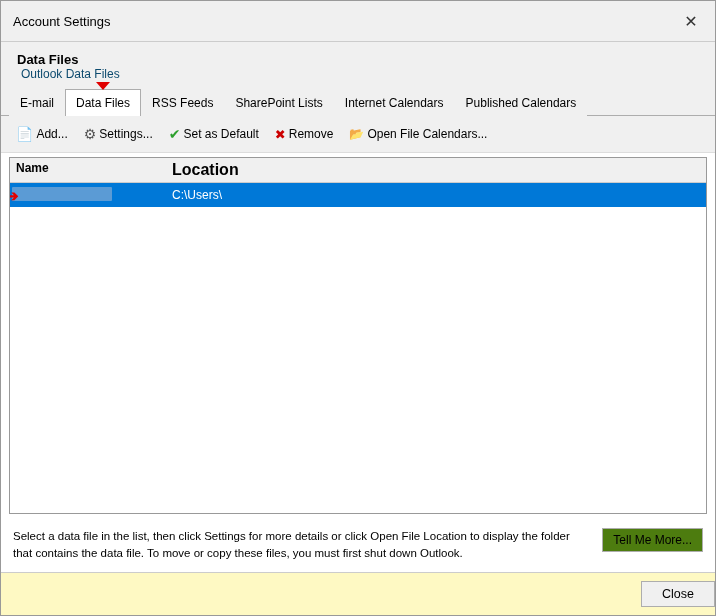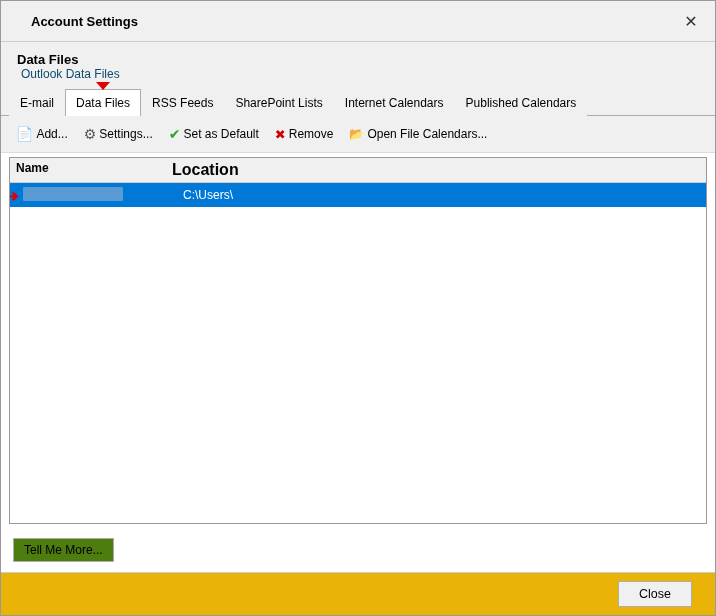--- a/index.html
+++ b/index.html
@@ -31,9 +31,8 @@
       min-height: 35px;
     }
     .title-bar-title {
-      font-weight: 700;
+      font-weight: 400;
       font-size: 13px;
-      margin-left: 18px;
     }
     .close-btn {
       width: 24px;

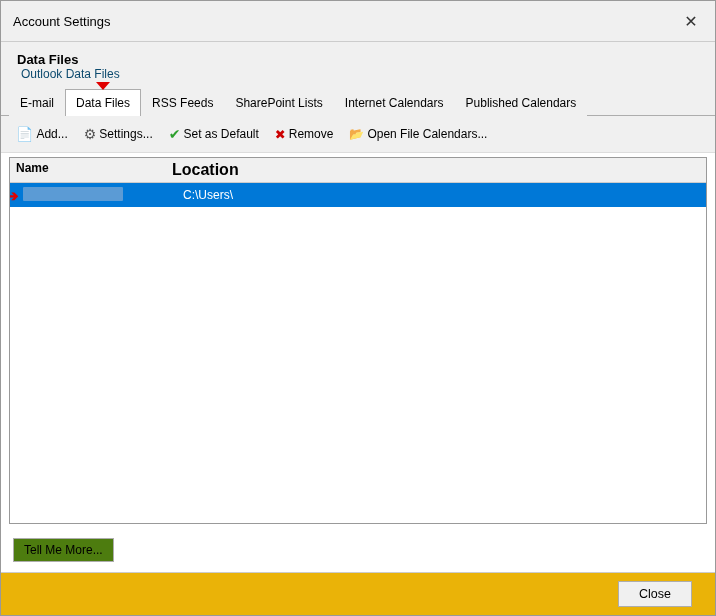--- a/index.html
+++ b/index.html
@@ -156,7 +156,7 @@
     .table-row {
       display: flex;
       align-items: center;
-      padding: 3px 13px;
+      padding: 3px 2px;
       cursor: pointer;
       min-height: 24px;
       justify-content: center;

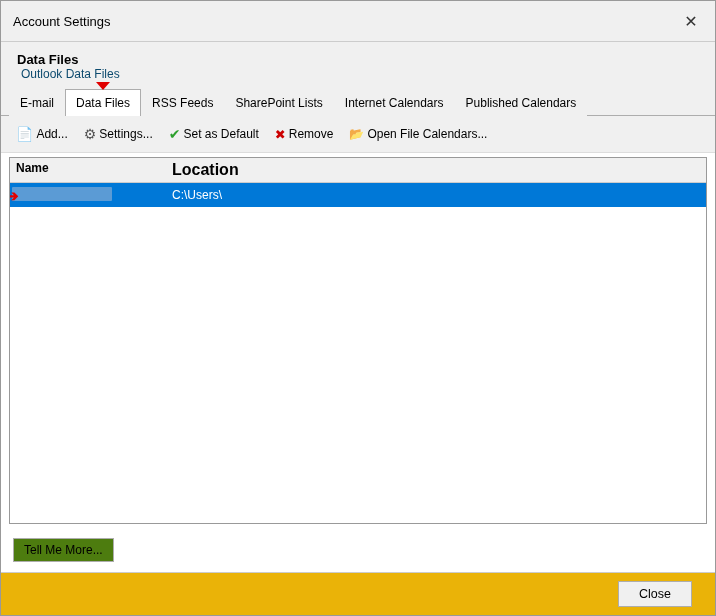--- a/index.html
+++ b/index.html
@@ -296,6 +296,7 @@
     </div>
 
     <div class="status-bar">
+      <span class="status-text">Select a data file in the list, then click Settings for more details or click Open File Location to display the folder that contains the data file. To move or copy these files, you must first shut down Outlook.</span>
       <button class="tell-more-btn">Tell Me More...</button>
     </div>
   </div>

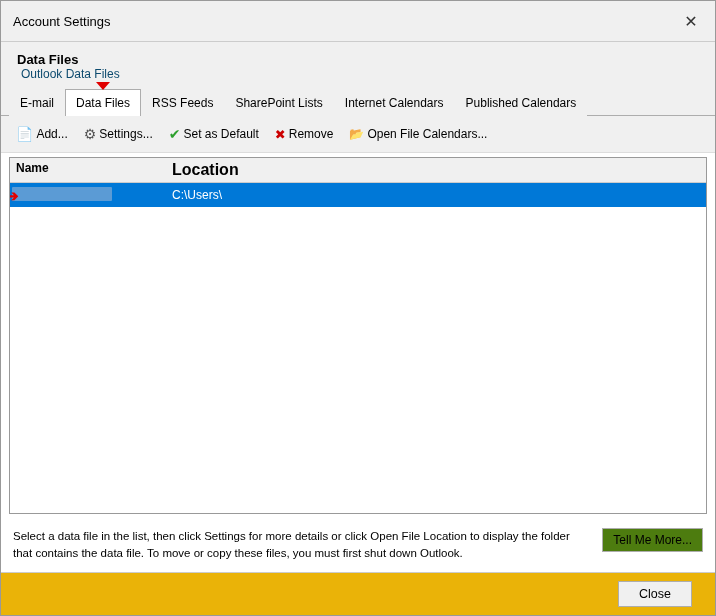--- a/index.html
+++ b/index.html
@@ -210,9 +210,9 @@
     .footer {
       display: flex;
       justify-content: flex-end;
-      padding: 8px 23px;
+      padding: 8px 0;
       border-top: 1px solid #ccc;
-      background: #eab308;
+      background: #fef9c3;
     }
     .close-dialog-btn {
       padding: 5px 20px;

